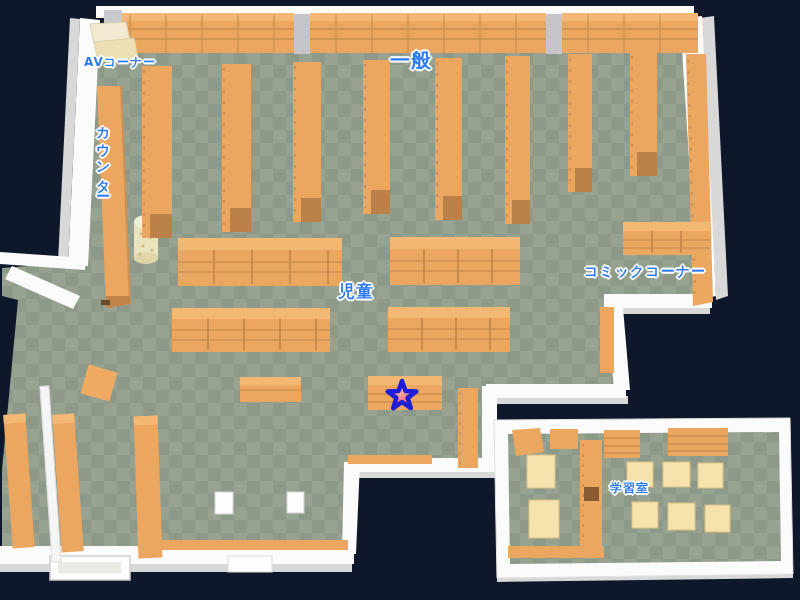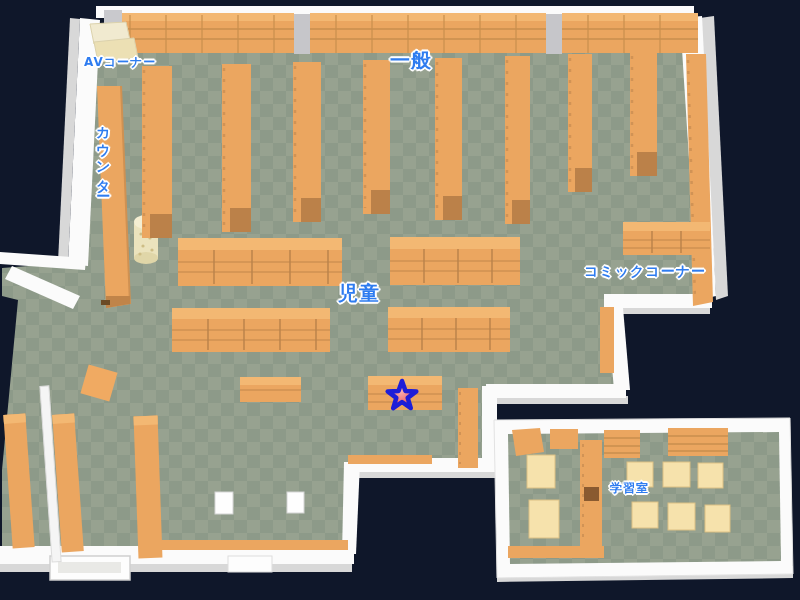--- a/index.html
+++ b/index.html
@@ -268,7 +268,7 @@
   <div class="map-label" style="left:84px;top:56px;font-size:12px">AVコーナー</div>
   <div class="map-label vertical" style="left:96px;top:116px;font-size:14px">カウンター</div>
   <div class="map-label" style="left:390px;top:50px;font-size:20px">一般</div>
-  <div class="map-label" style="left:338px;top:283px;font-size:20px">児童</div>
+  <div class="map-label" style="left:338px;top:283px;font-size:17px">児童</div>
   <div class="map-label" style="left:584px;top:264px;font-size:14px">コミックコーナー</div>
   <div class="map-label" style="left:610px;top:482px;font-size:12px">学習室</div>
 </div>

